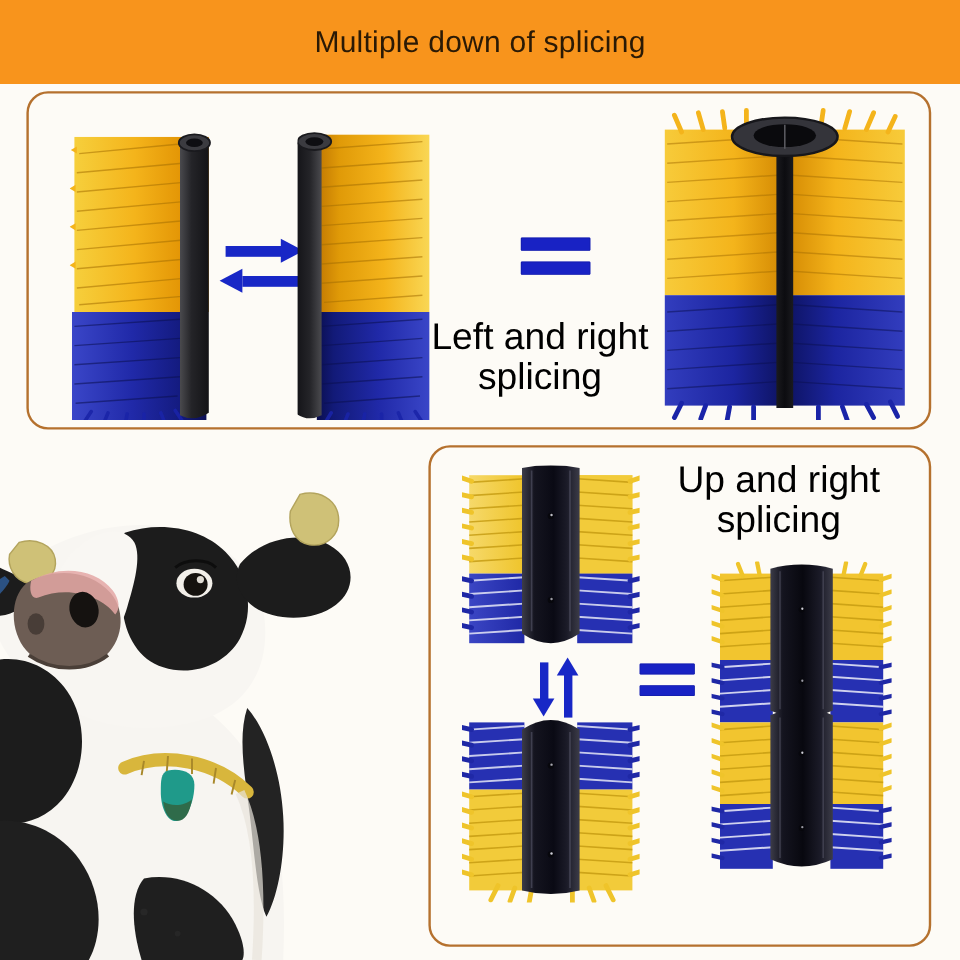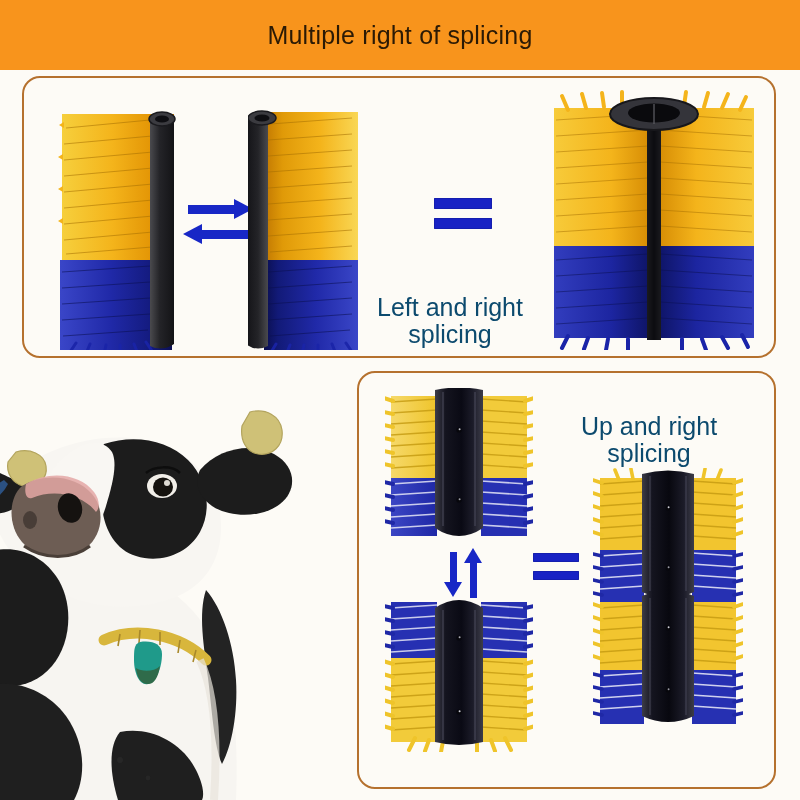--- a/index.html
+++ b/index.html
@@ -82,7 +82,7 @@
 <body>
 
 <div id="header-banner">
-  <div id="header-title">Multiple right of splicing</div>
+  <div id="header-title">Multiple down of splicing</div>
 </div>
 
 <div class="panel" id="panel-left-right"></div>

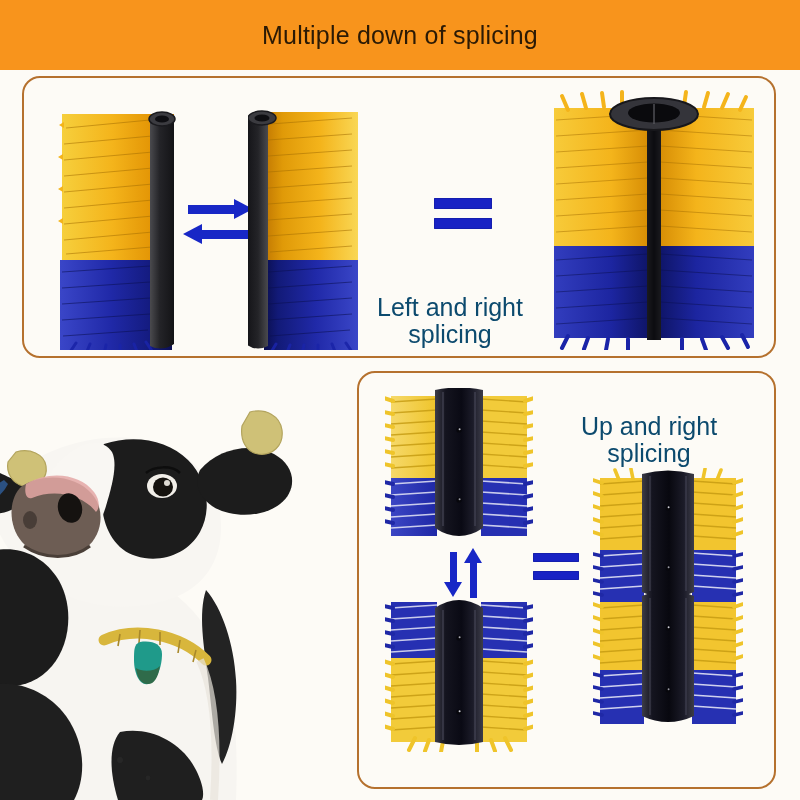--- a/index.html
+++ b/index.html
@@ -36,8 +36,8 @@
   
   .caption{
     position:absolute;
-    font-size:25px; line-height:1.08; color:#0c4a6e;
-    text-align:center; white-space:pre-line; font-weight:400;margin-top:30px;
+    font-size:31px; line-height:1.08; color:#000000;
+    text-align:center; white-space:pre-line; font-weight:400;
   }
   #caption-left-right{ left:352px; top:264px; width:196px; }
   #caption-up-down   { left:524px; top:383px; width:250px; }

